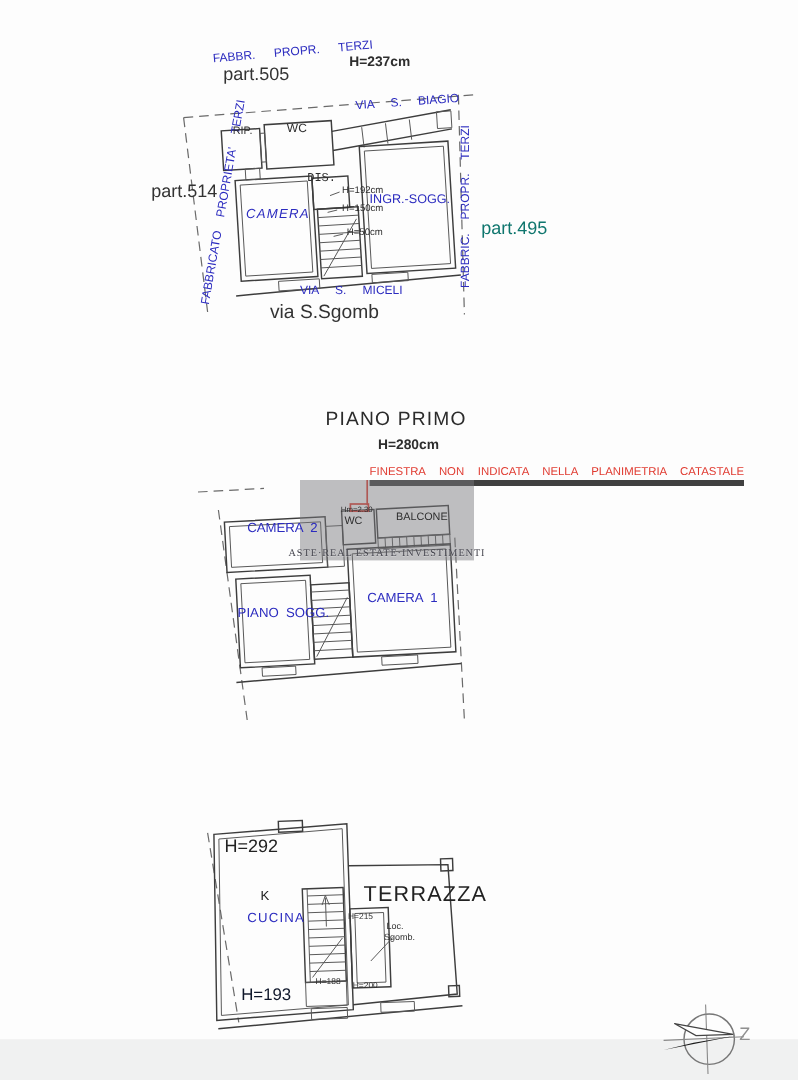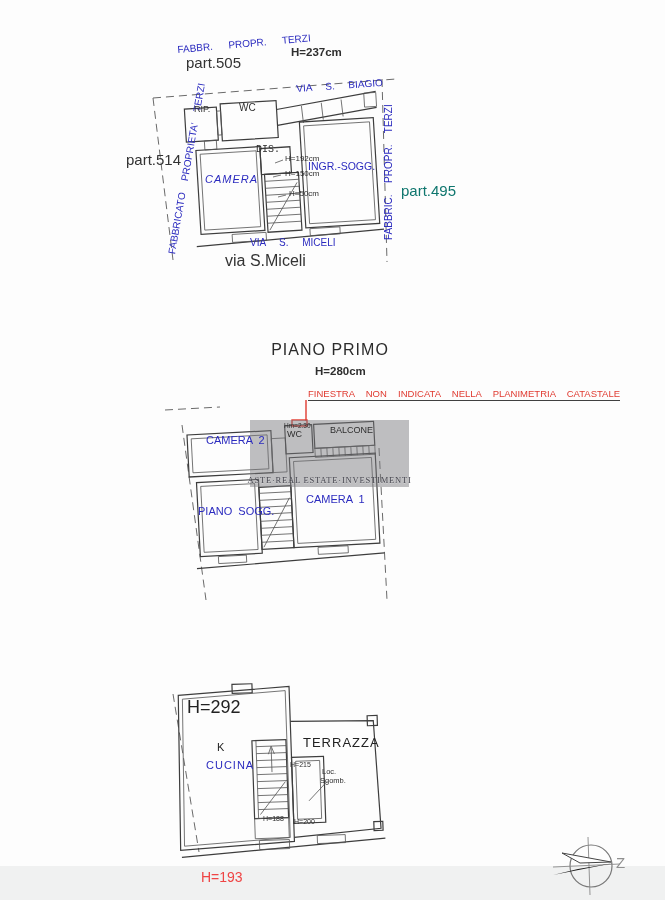--- a/index.html
+++ b/index.html
@@ -103,7 +103,7 @@
   <div class="lbl" style="left:285px;top:170px;font-size:8px;">H=150cm</div>
   <div class="lbl" style="left:289px;top:190px;font-size:8px;">H=50cm</div>
   <div class="lbl blue" style="left:250px;top:238px;font-size:10px;word-spacing:4px;">VIA  S.  MICELI</div>
-  <div class="lbl" style="left:225px;top:253px;font-size:16px;color:#333;">via S.Miceli</div>
+  <div class="lbl" style="left:225px;top:253px;font-size:16px;color:#333;">via S.Sgomb</div>
 
   <div class="lbl title center" style="left:250px;top:342px;width:160px;font-size:16px;">PIANO PRIMO</div>
   <div class="lbl bold" style="left:315px;top:365px;font-size:11.5px;">H=280cm</div>

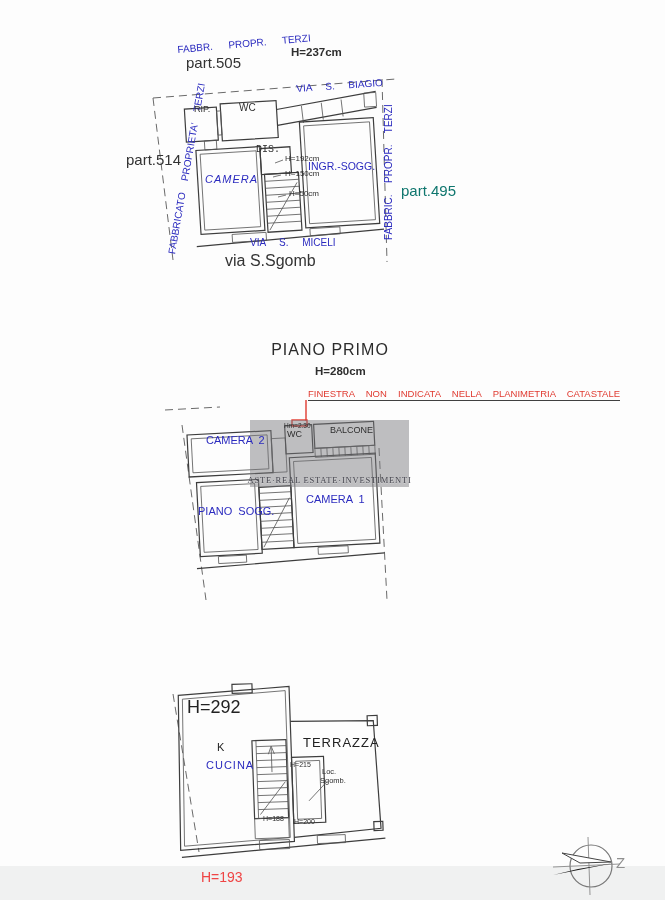--- a/index.html
+++ b/index.html
@@ -107,7 +107,7 @@
 
   <div class="lbl title center" style="left:250px;top:342px;width:160px;font-size:16px;">PIANO PRIMO</div>
   <div class="lbl bold" style="left:315px;top:365px;font-size:11.5px;">H=280cm</div>
-  <div class="lbl red" style="left:308px;top:389px;font-size:9.5px;word-spacing:3px;border-bottom:1px solid #404040;padding-bottom:1px;">FINESTRA  NON  INDICATA  NELLA  PLANIMETRIA  CATASTALE</div>
+  <div class="lbl red" style="left:308px;top:389px;font-size:9.5px;word-spacing:3px;border-bottom:5px solid #404040;padding-bottom:1px;">FINESTRA  NON  INDICATA  NELLA  PLANIMETRIA  CATASTALE</div>
 
   <svg style="left:165px;top:400px;" width="250" height="200" viewBox="0 0 250 200">
     <path class="dash" d="M0 10 L55 7"></path>

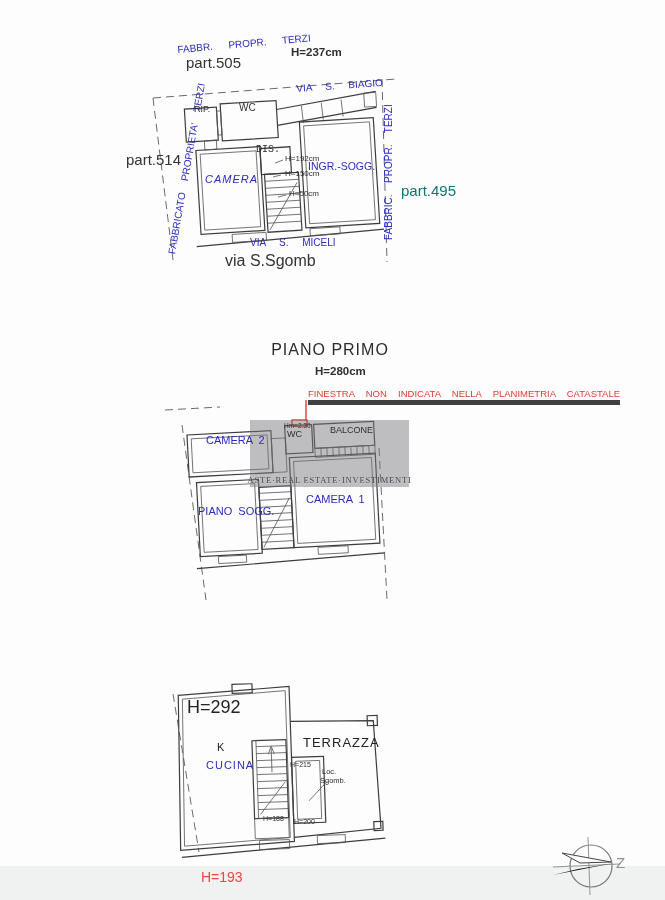--- a/index.html
+++ b/index.html
@@ -28,7 +28,7 @@
   .dash{fill:none;stroke:#6a6a6a;stroke-width:1;stroke-dasharray:8 5;}
   .redline{fill:none;stroke:#e03a30;stroke-width:1.4;}
   #watermark-block{
-    position:absolute;left:250px;top:420px;width:159px;height:67px;
+    position:absolute;left:250px;top:400px;width:145px;height:67px;
     background:rgba(122,122,126,0.48);
   }
   #watermark-caption{

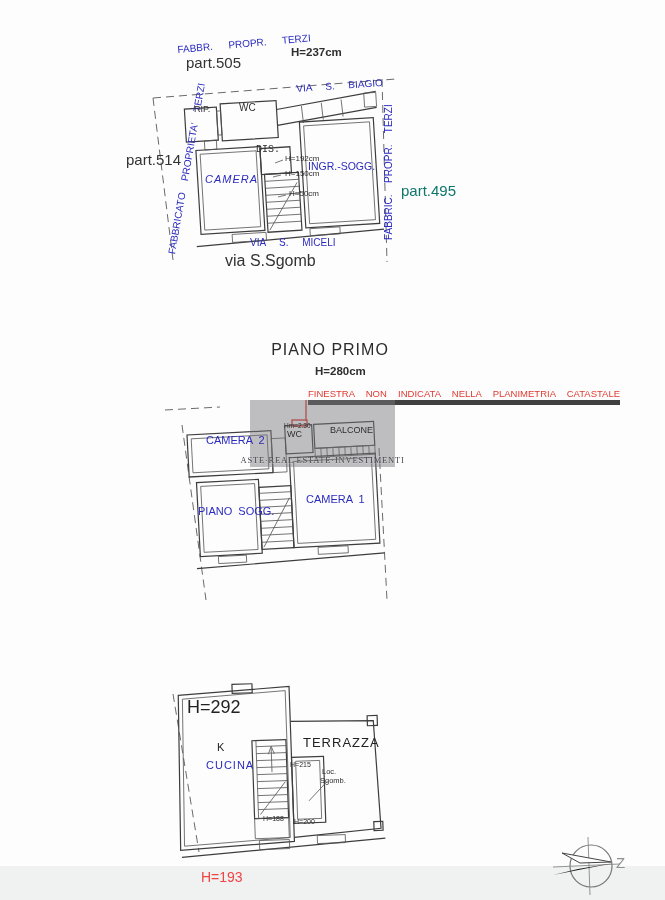--- a/index.html
+++ b/index.html
@@ -172,7 +172,7 @@
     </g>
   </svg>
 
-  <div class="lbl" style="left:187px;top:698px;font-size:18px;color:#222;">H=292</div>
+  <div class="lbl" style="left:187px;top:698px;font-size:15px;color:#222;">H=292</div>
   <div class="lbl" style="left:217px;top:742px;font-size:11px;color:#222;">K</div>
   <div class="lbl blue" style="left:206px;top:760px;font-size:11px;letter-spacing:1px;">CUCINA</div>
   <div class="lbl" style="left:303px;top:736px;font-size:13px;letter-spacing:1px;color:#222;">TERRAZZA</div>

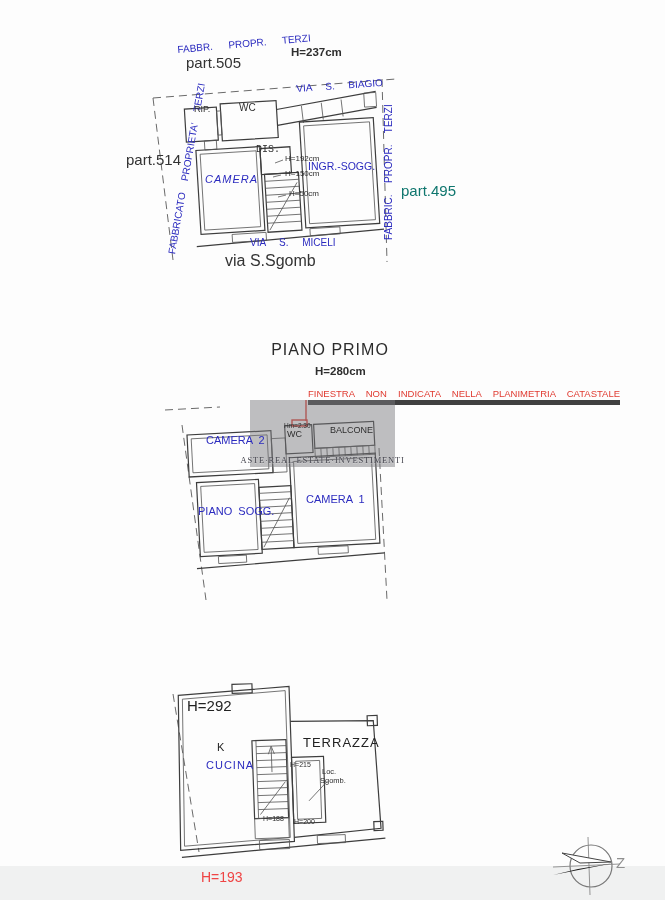--- a/index.html
+++ b/index.html
@@ -175,7 +175,7 @@
   <div class="lbl" style="left:187px;top:698px;font-size:15px;color:#222;">H=292</div>
   <div class="lbl" style="left:217px;top:742px;font-size:11px;color:#222;">K</div>
   <div class="lbl blue" style="left:206px;top:760px;font-size:11px;letter-spacing:1px;">CUCINA</div>
-  <div class="lbl" style="left:303px;top:736px;font-size:13px;letter-spacing:1px;color:#222;">TERRAZZA</div>
+  <div class="lbl" style="left:303px;top:736px;font-size:18px;letter-spacing:1px;color:#222;">TERRAZZA</div>
   <div class="lbl" style="left:290px;top:761px;font-size:7px;">H=215</div>
   <div class="lbl" style="left:322px;top:768px;font-size:7.5px;">Loc.</div>
   <div class="lbl" style="left:320px;top:777px;font-size:7.5px;">Sgomb.</div>

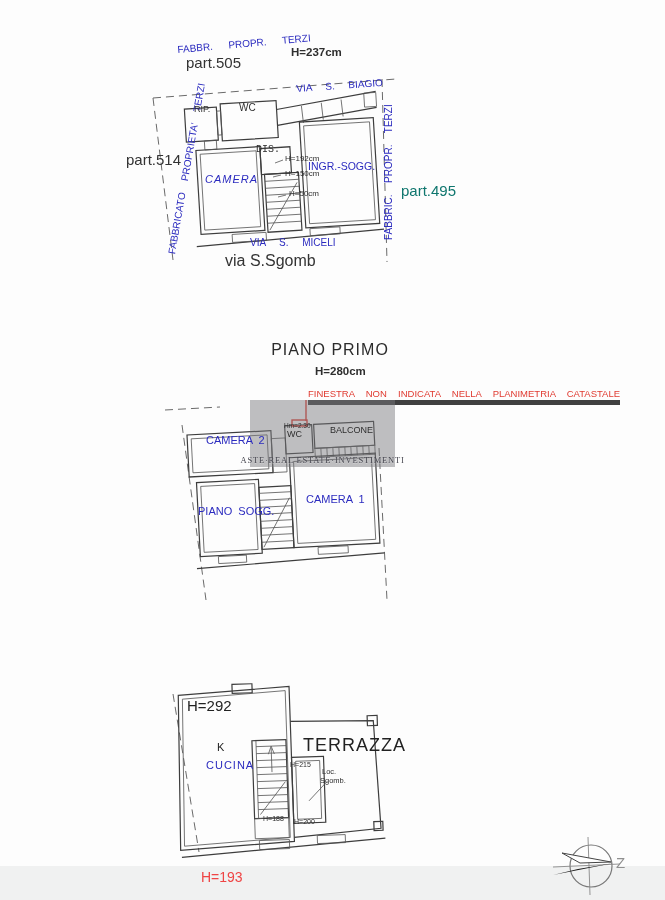--- a/index.html
+++ b/index.html
@@ -181,7 +181,7 @@
   <div class="lbl" style="left:320px;top:777px;font-size:7.5px;">Sgomb.</div>
   <div class="lbl" style="left:263px;top:815px;font-size:7px;">H=188</div>
   <div class="lbl" style="left:294px;top:818px;font-size:7px;">H=200</div>
-  <div class="lbl" style="left:201px;top:870px;font-size:14px;color:#ef4444;">H=193</div>
+  <div class="lbl" style="left:201px;top:821px;font-size:14px;color:#0f172a;">H=193</div>
 
   <svg style="left:548px;top:833px;" width="95" height="64" viewBox="0 0 95 64">
     <circle cx="43" cy="33" r="21" fill="none" stroke="#777" stroke-width="1.2"></circle>

